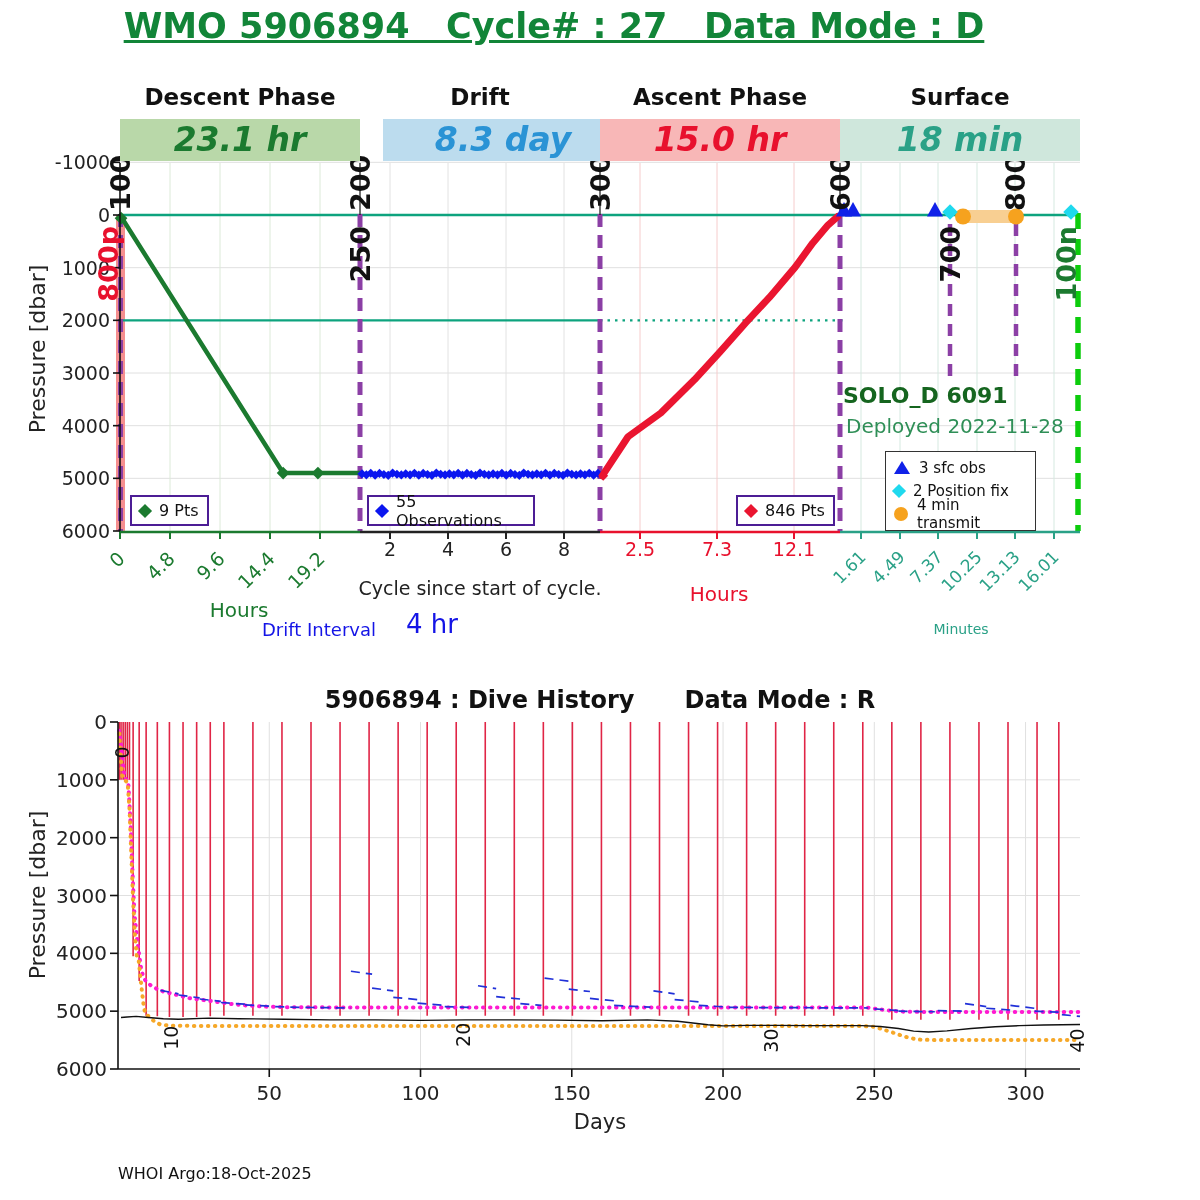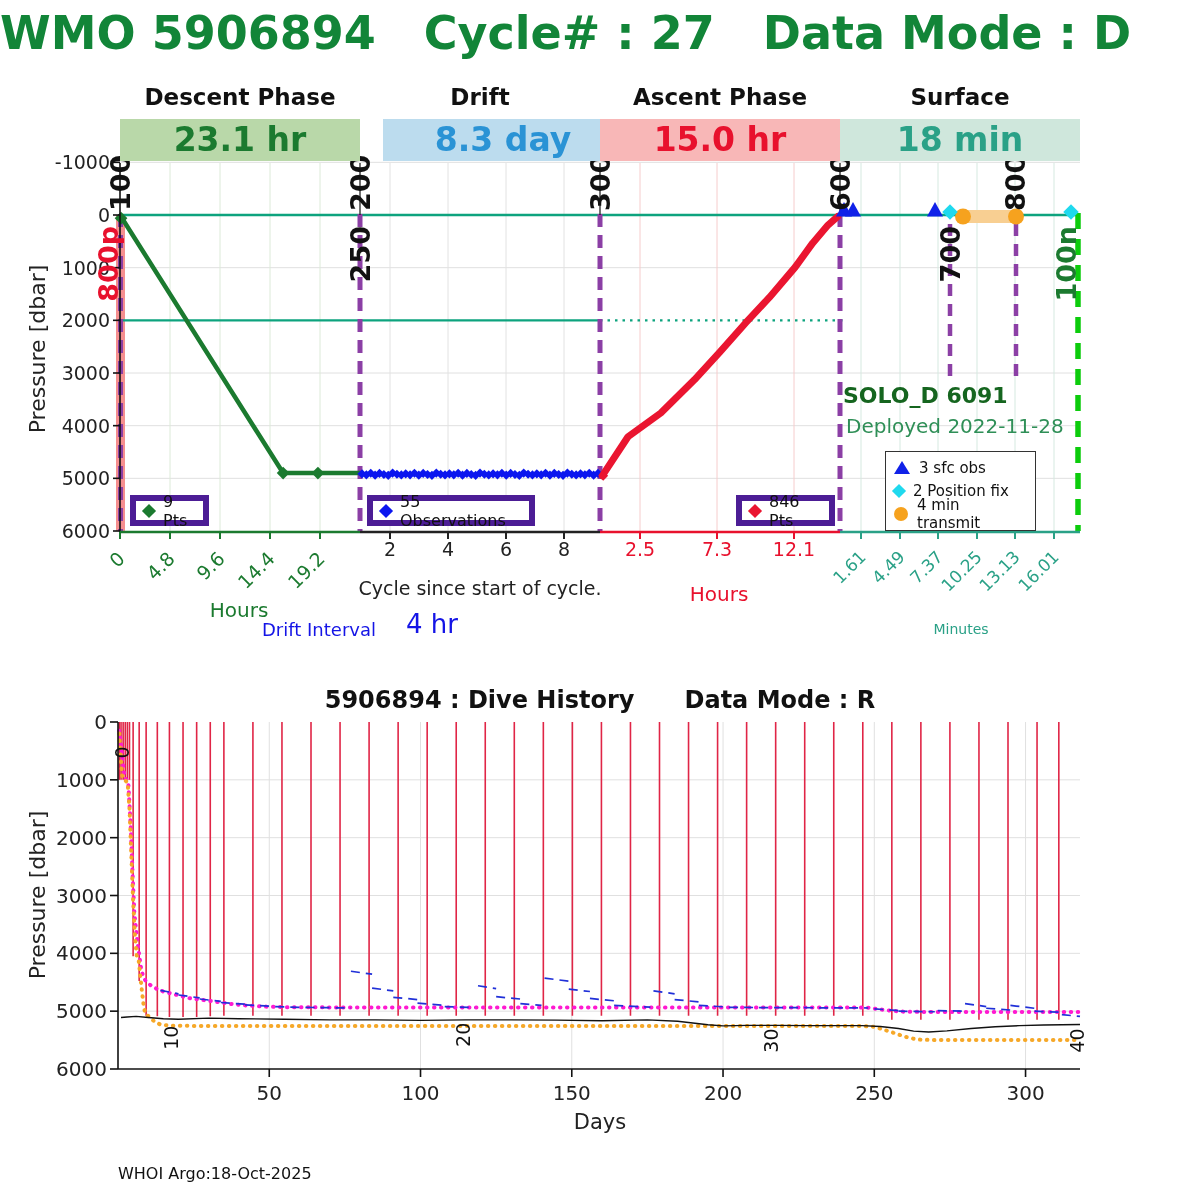--- a/index.html
+++ b/index.html
@@ -9,7 +9,7 @@
   .abs{position:absolute;}
   .ctr{text-align:center;}
   .pre{white-space:pre;}
-  #main-title{left:0;top:6px;width:1108px;font-size:46px;font-weight:bold;color:#128538;}
+  #main-title{left:0;top:6px;width:1108px;font-size:35px;font-weight:bold;color:#128538;text-decoration:underline;}
   .phase-name{top:84px;width:240px;font-size:23px;font-weight:bold;color:#111;}
   .phase-bar{top:119px;width:240px;height:42px;line-height:42px;font-size:33px;font-weight:bold;}
   .bar-descent{left:120px;background:#b9d8a9;color:#1b7a2f;}

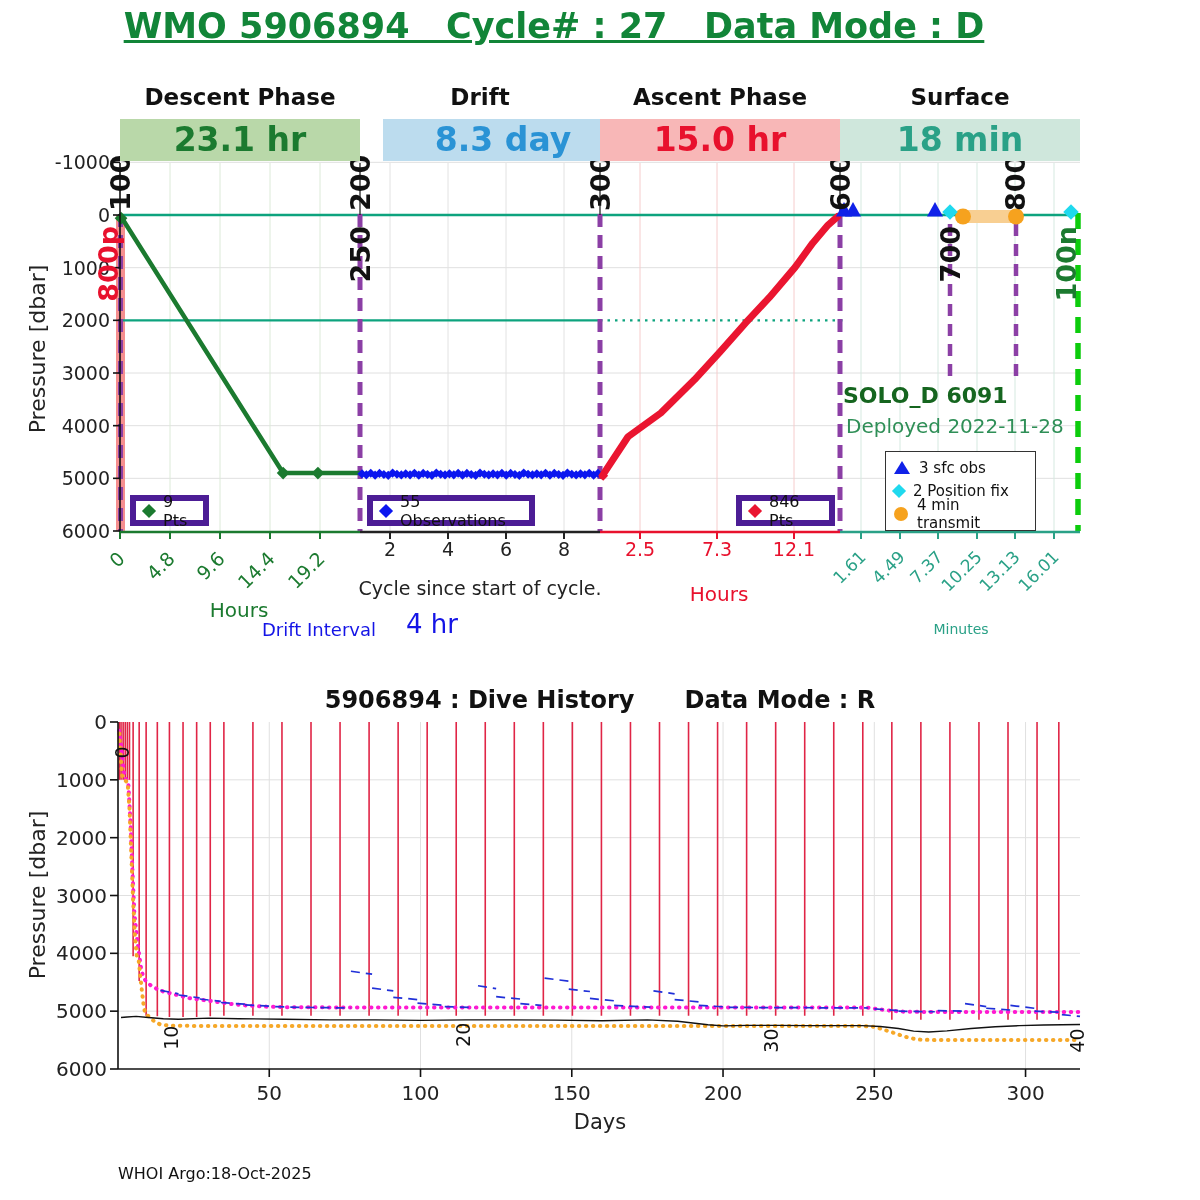--- a/index.html
+++ b/index.html
@@ -11,7 +11,7 @@
   .pre{white-space:pre;}
   #main-title{left:0;top:6px;width:1108px;font-size:35px;font-weight:bold;color:#128538;text-decoration:underline;}
   .phase-name{top:84px;width:240px;font-size:23px;font-weight:bold;color:#111;}
-  .phase-bar{top:119px;width:240px;height:42px;line-height:42px;font-size:33px;font-weight:bold;}
+  .phase-bar{top:119px;width:240px;height:42px;line-height:42px;font-size:33px;font-weight:bold;font-style:italic;}
   .bar-descent{left:120px;background:#b9d8a9;color:#1b7a2f;}
   .bar-drift{left:360px;background:#bcdcee;color:#2a93d5;margin-left:23px;}
   .bar-ascent{left:600px;background:#f8b7b7;color:#e8112d;}

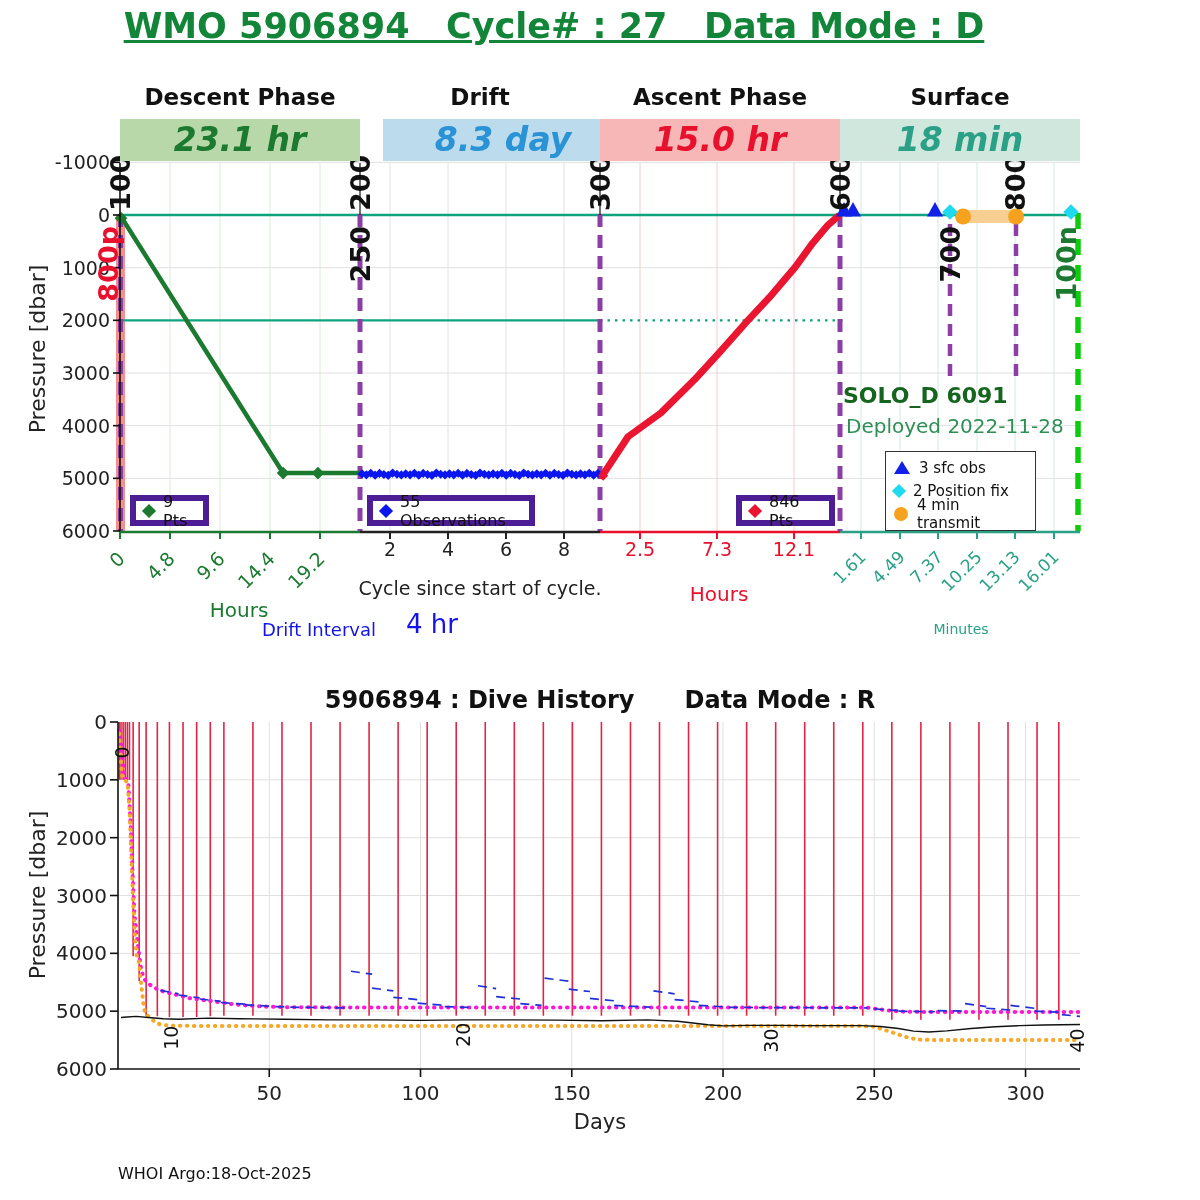--- a/index.html
+++ b/index.html
@@ -17,7 +17,7 @@
   .bar-ascent{left:600px;background:#f8b7b7;color:#e8112d;}
   .bar-surface{left:840px;background:#cfe7dc;color:#2aa187;}
   .ylab{width:220px;height:26px;font-size:22px;color:#222;transform:rotate(-90deg);}
-  .legend{background:#fff;border:6px solid #4c1d95;font-size:16px;color:#111;
+  .legend{background:#fff;border:2px solid #4c1d95;font-size:16px;color:#111;
           display:flex;align-items:center;padding:0 8px;box-sizing:border-box;}
   .legend-col{background:#fff;border:1px solid #333;font-size:15px;color:#111;
           display:flex;flex-direction:column;justify-content:flex-start;padding:4px 8px;box-sizing:border-box;}

